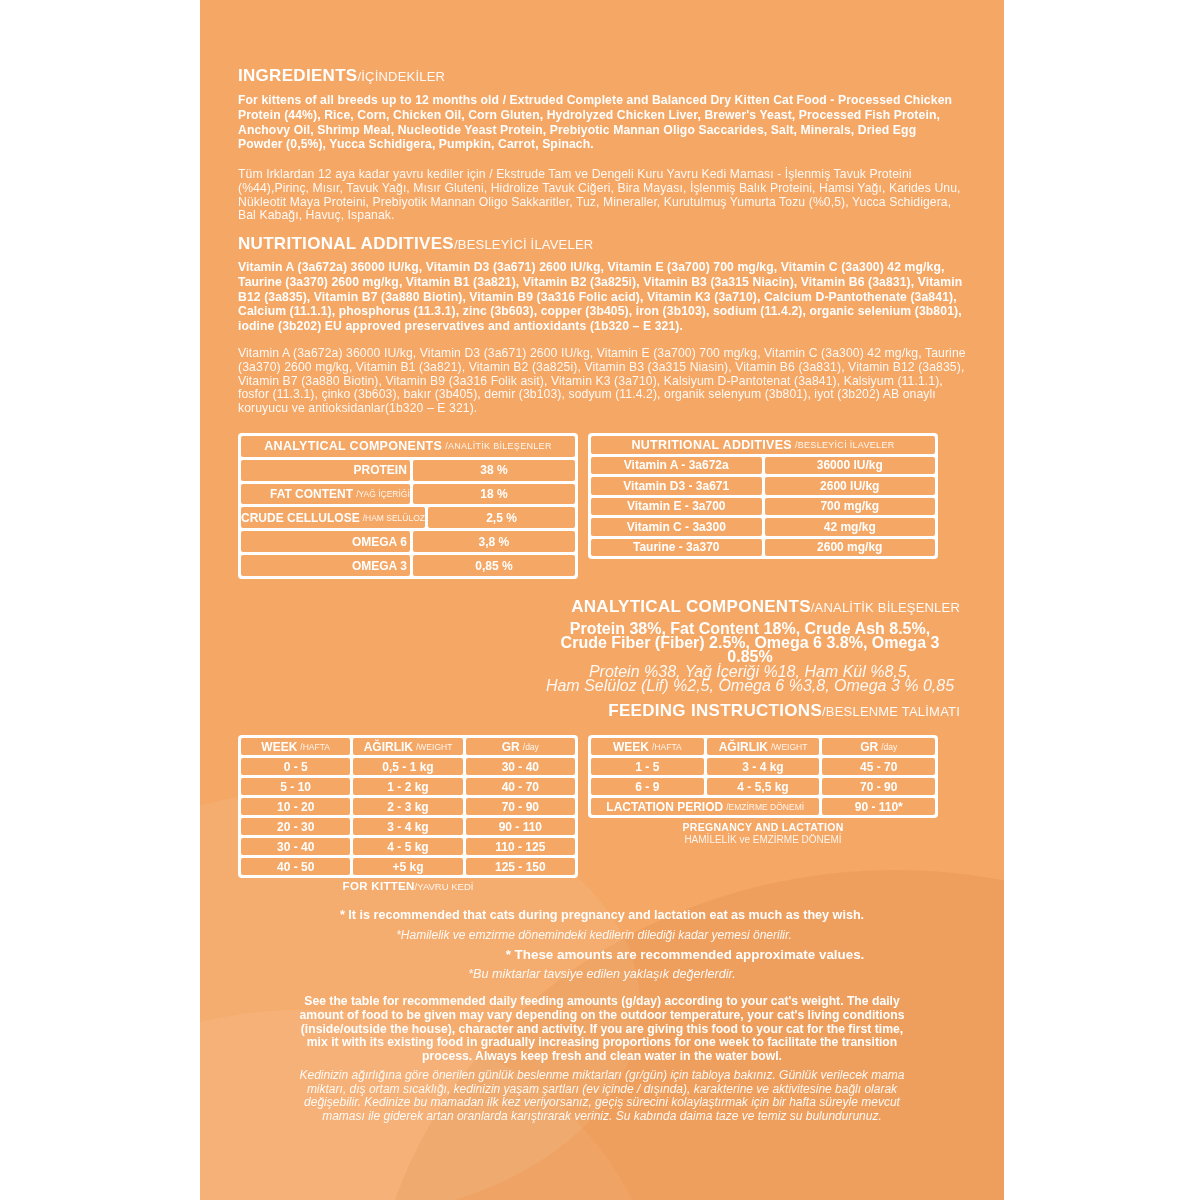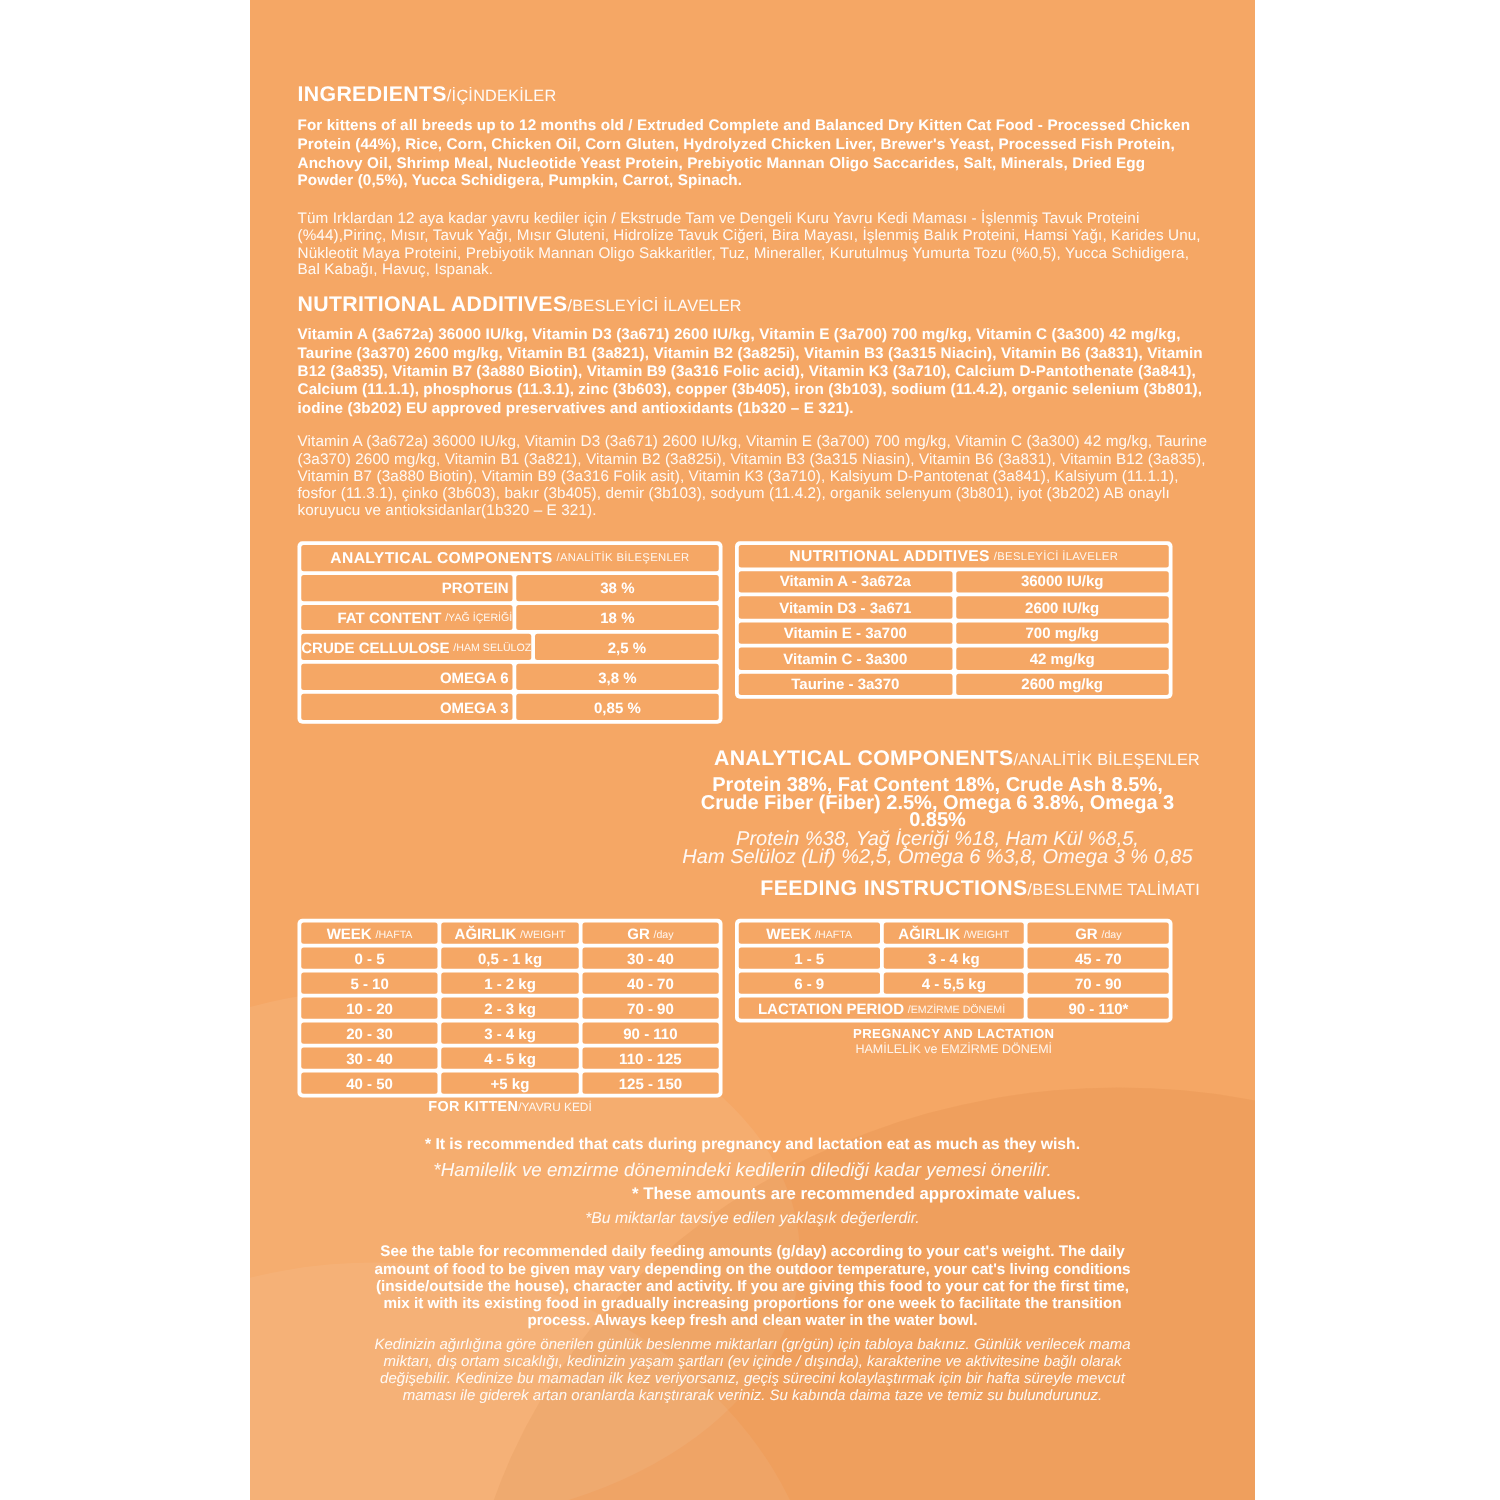--- a/index.html
+++ b/index.html
@@ -237,7 +237,7 @@
     </div>
 
     <div class="abs center note-b" style="left:0;top:908px;width:804px;font-size:12.6px;">* It is recommended that cats during pregnancy and lactation eat as much as they wish.</div>
-    <div class="abs center note-d" style="left:0;top:928px;width:788px;font-size:15px;">*Hamilelik ve emzirme dönemindeki kedilerin dilediği kadar yemesi önerilir.</div>
+    <div class="abs center note-d" style="left:0;top:928px;width:788px;font-size:12px;">*Hamilelik ve emzirme dönemindeki kedilerin dilediği kadar yemesi önerilir.</div>
     <div class="abs center note-b" style="left:0;top:947px;width:970px;font-size:13.4px;">* These amounts are recommended approximate values.</div>
     <div class="abs center note-d" style="left:0;top:967px;width:804px;font-size:12.6px;">*Bu miktarlar tavsiye edilen yaklaşık değerlerdir.</div>
 

